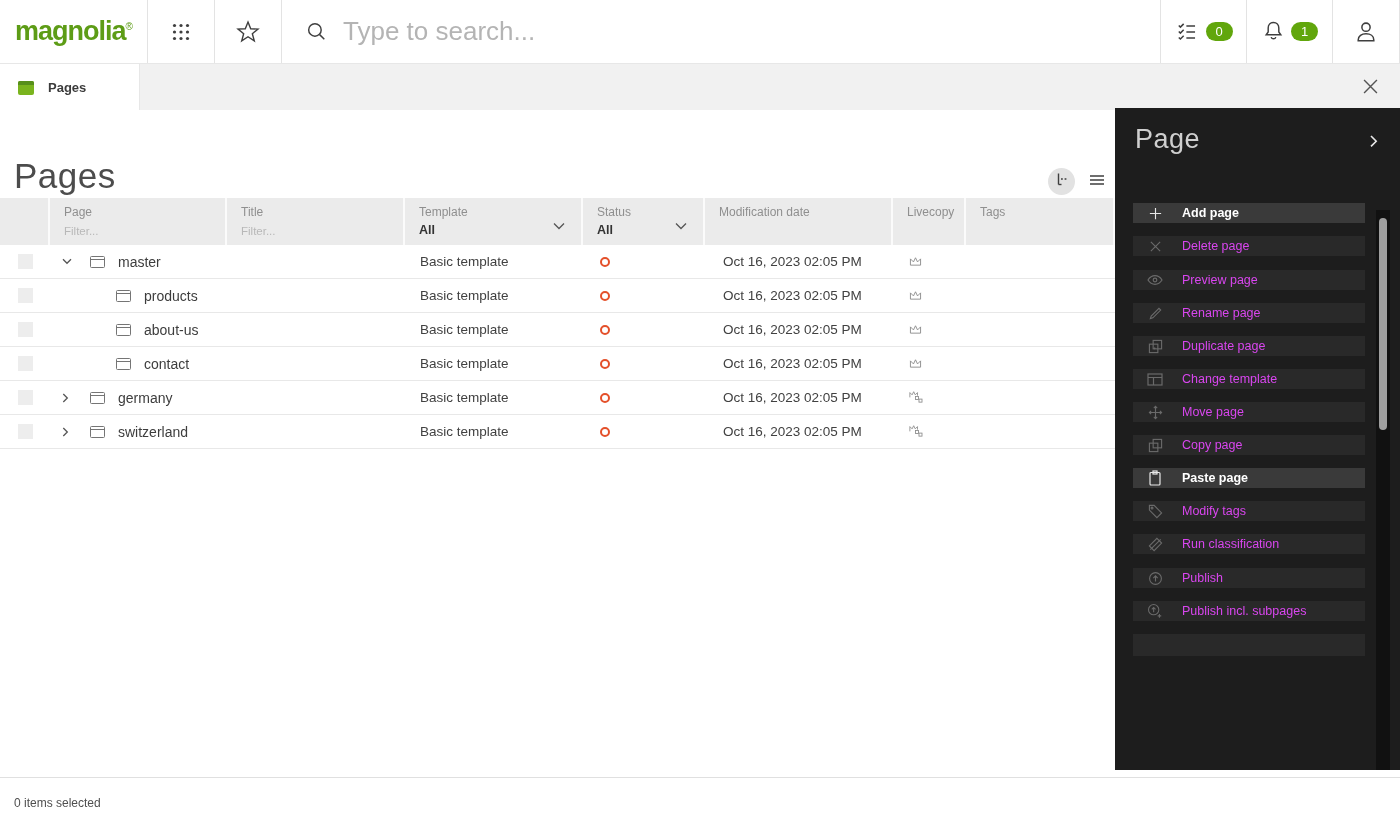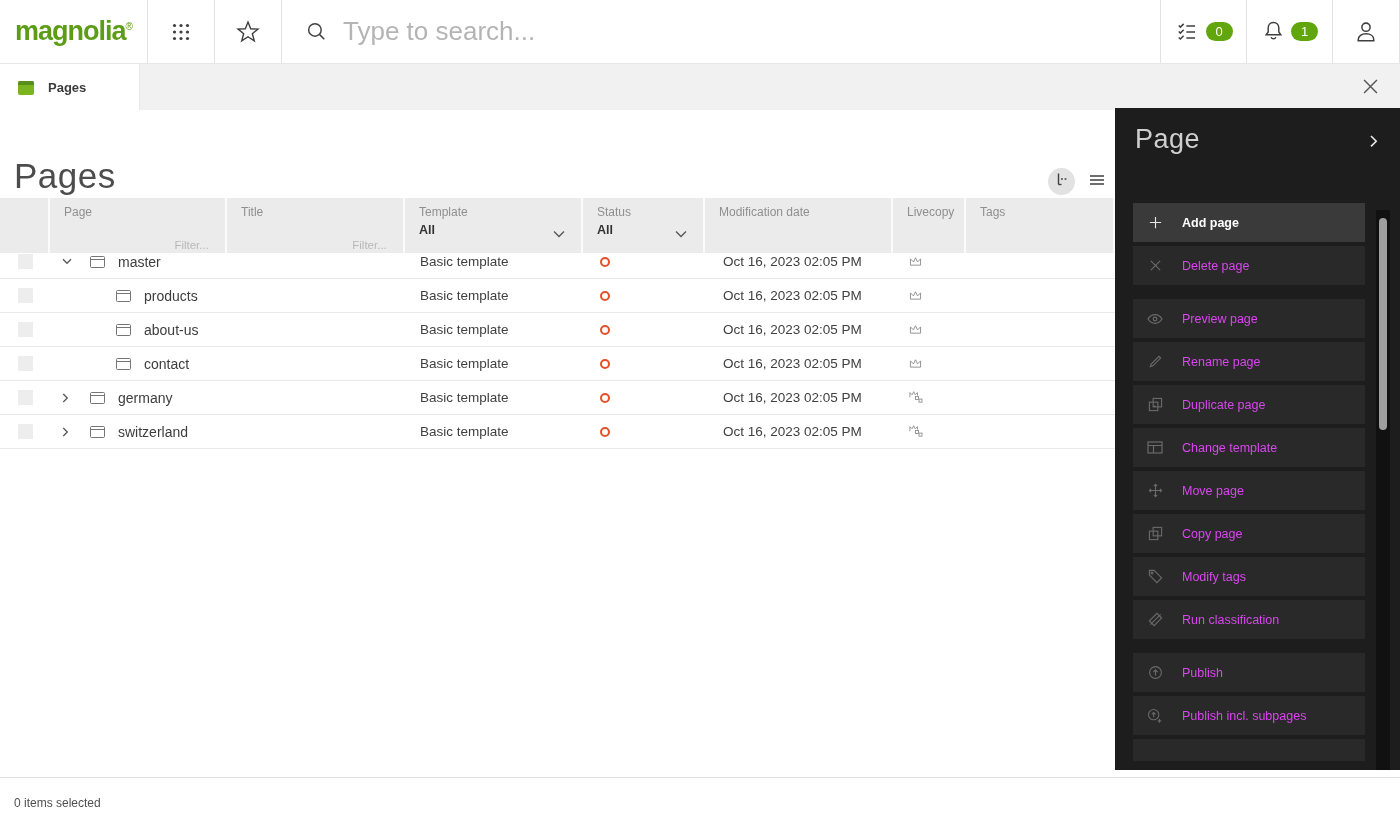--- a/index.html
+++ b/index.html
@@ -85,7 +85,7 @@
   .panel-chev { position:absolute; top:26px; right:22px; cursor:pointer; display:flex; }
   .panel-chev svg { stroke:#e8e8e8; fill:none; stroke-width:1.6; }
   .pitems { position:absolute; top:95px; left:18px; width:232px; }
-  .pitem { height:39px; margin-bottom:4px; background:#292929; display:flex; align-items:center; padding-left:13px; }
+  .pitem { height:20px; margin-bottom:13px; background:#292929; display:flex; align-items:center; padding-left:13px; }
   .pitem.on { background:#3a3a3a; cursor:pointer; }
   .pitem.on .plabel { color:#fff; font-weight:bold; }
   .pitem.on .picon svg { stroke:#e8e8e8; }

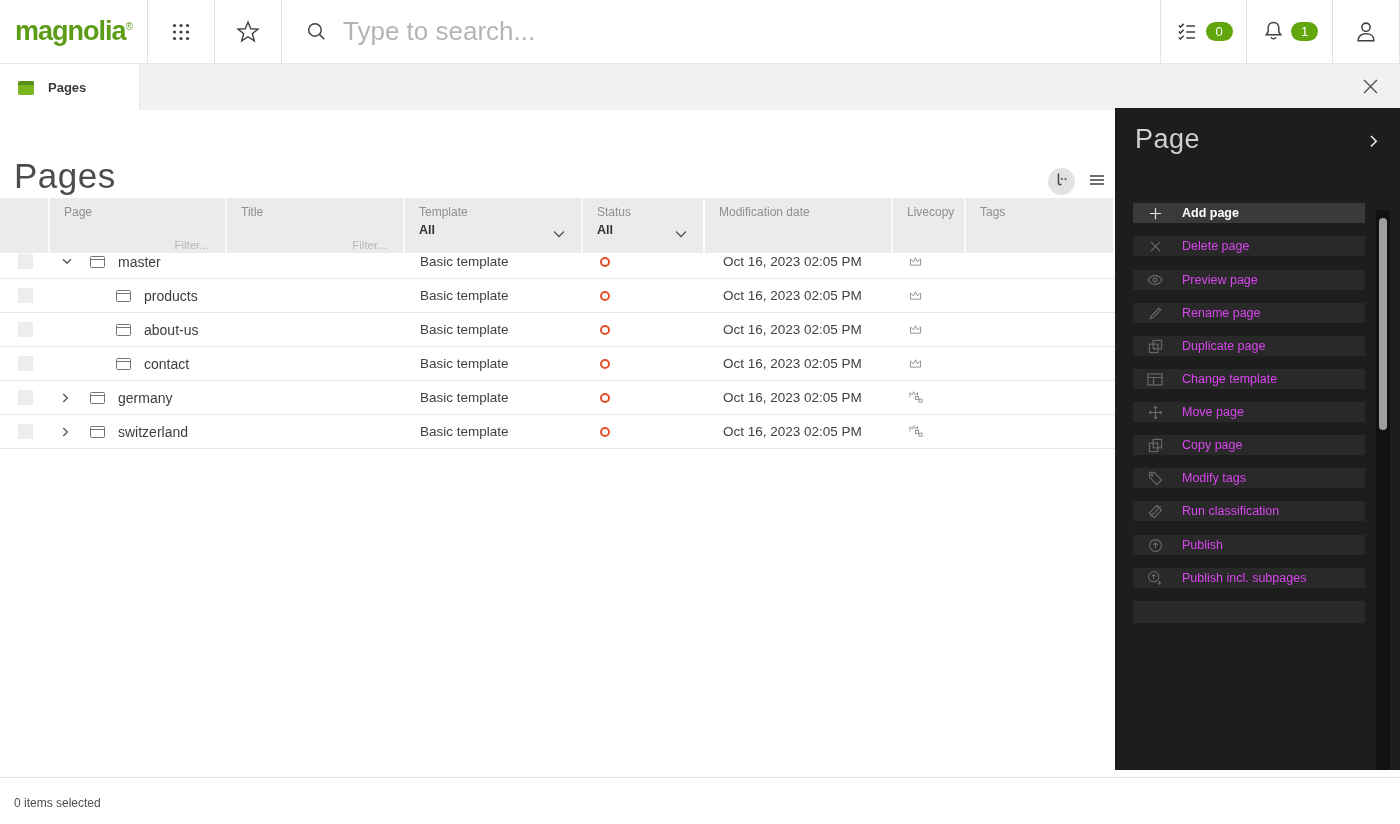--- a/index.html
+++ b/index.html
@@ -46,7 +46,7 @@
   .thead { height:47px; }
   .thead .hc { background:#ebebeb; border-right:2px solid #fbfbfb; padding:7px 0 0 14px; position:relative; }
   .hc .hlabel { font-size:12px; color:#8f8f8f; display:block; }
-  .hc input.filter { border:none; outline:none; background:transparent; font-size:11.5px; font-family:"Liberation Sans",sans-serif; color:#666; margin-top:20px; width:90%;text-align:right; }
+  .hc input.filter { border:none; outline:none; background:transparent; font-size:11.5px; font-family:"Liberation Sans",sans-serif; color:#666; margin-top:6px; width:90%; }
   .hc input.filter::placeholder { color:#b8b8b8; }
   .hc .hval { font-size:12.5px; font-weight:bold; color:#333; margin-top:4px; display:block; }
   .hc .hchev { position:absolute; right:16px; bottom:11px; }

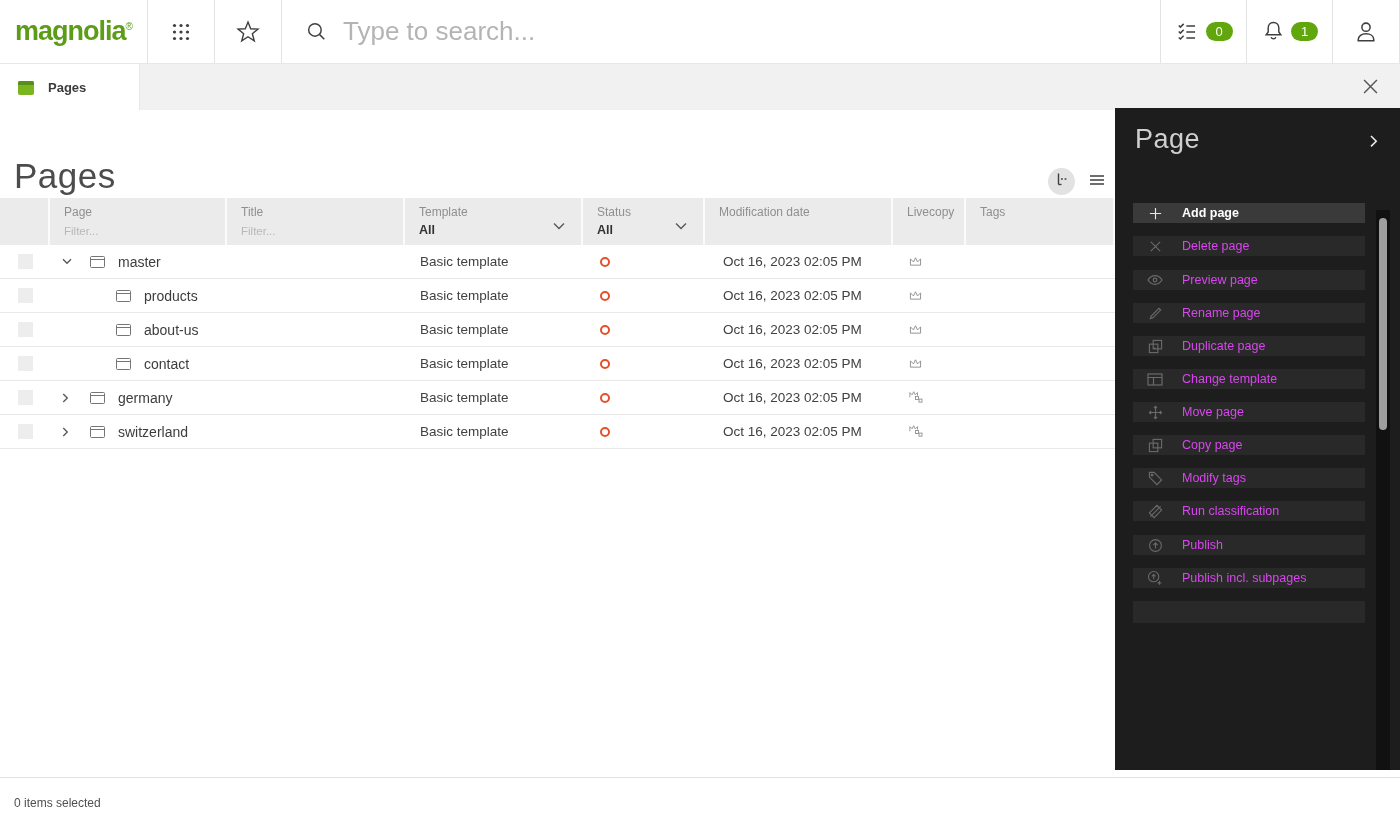--- a/index.html
+++ b/index.html
@@ -495,6 +495,15 @@
           </span>
         <span class="plabel">Copy page</span>
       </div>
+      <div class="pitem on">
+        <span class="picon">
+            <svg width="14" height="16" viewBox="0 0 14 16">
+              <rect x="2" y="2.5" width="10" height="12.5" rx="1"></rect>
+              <rect x="5" y="1" width="4" height="3"></rect>
+            </svg>
+          </span>
+        <span class="plabel">Paste page</span>
+      </div>
       <div class="pitem">
         <span class="picon">
             <svg width="15" height="15" viewBox="0 0 16 16">

